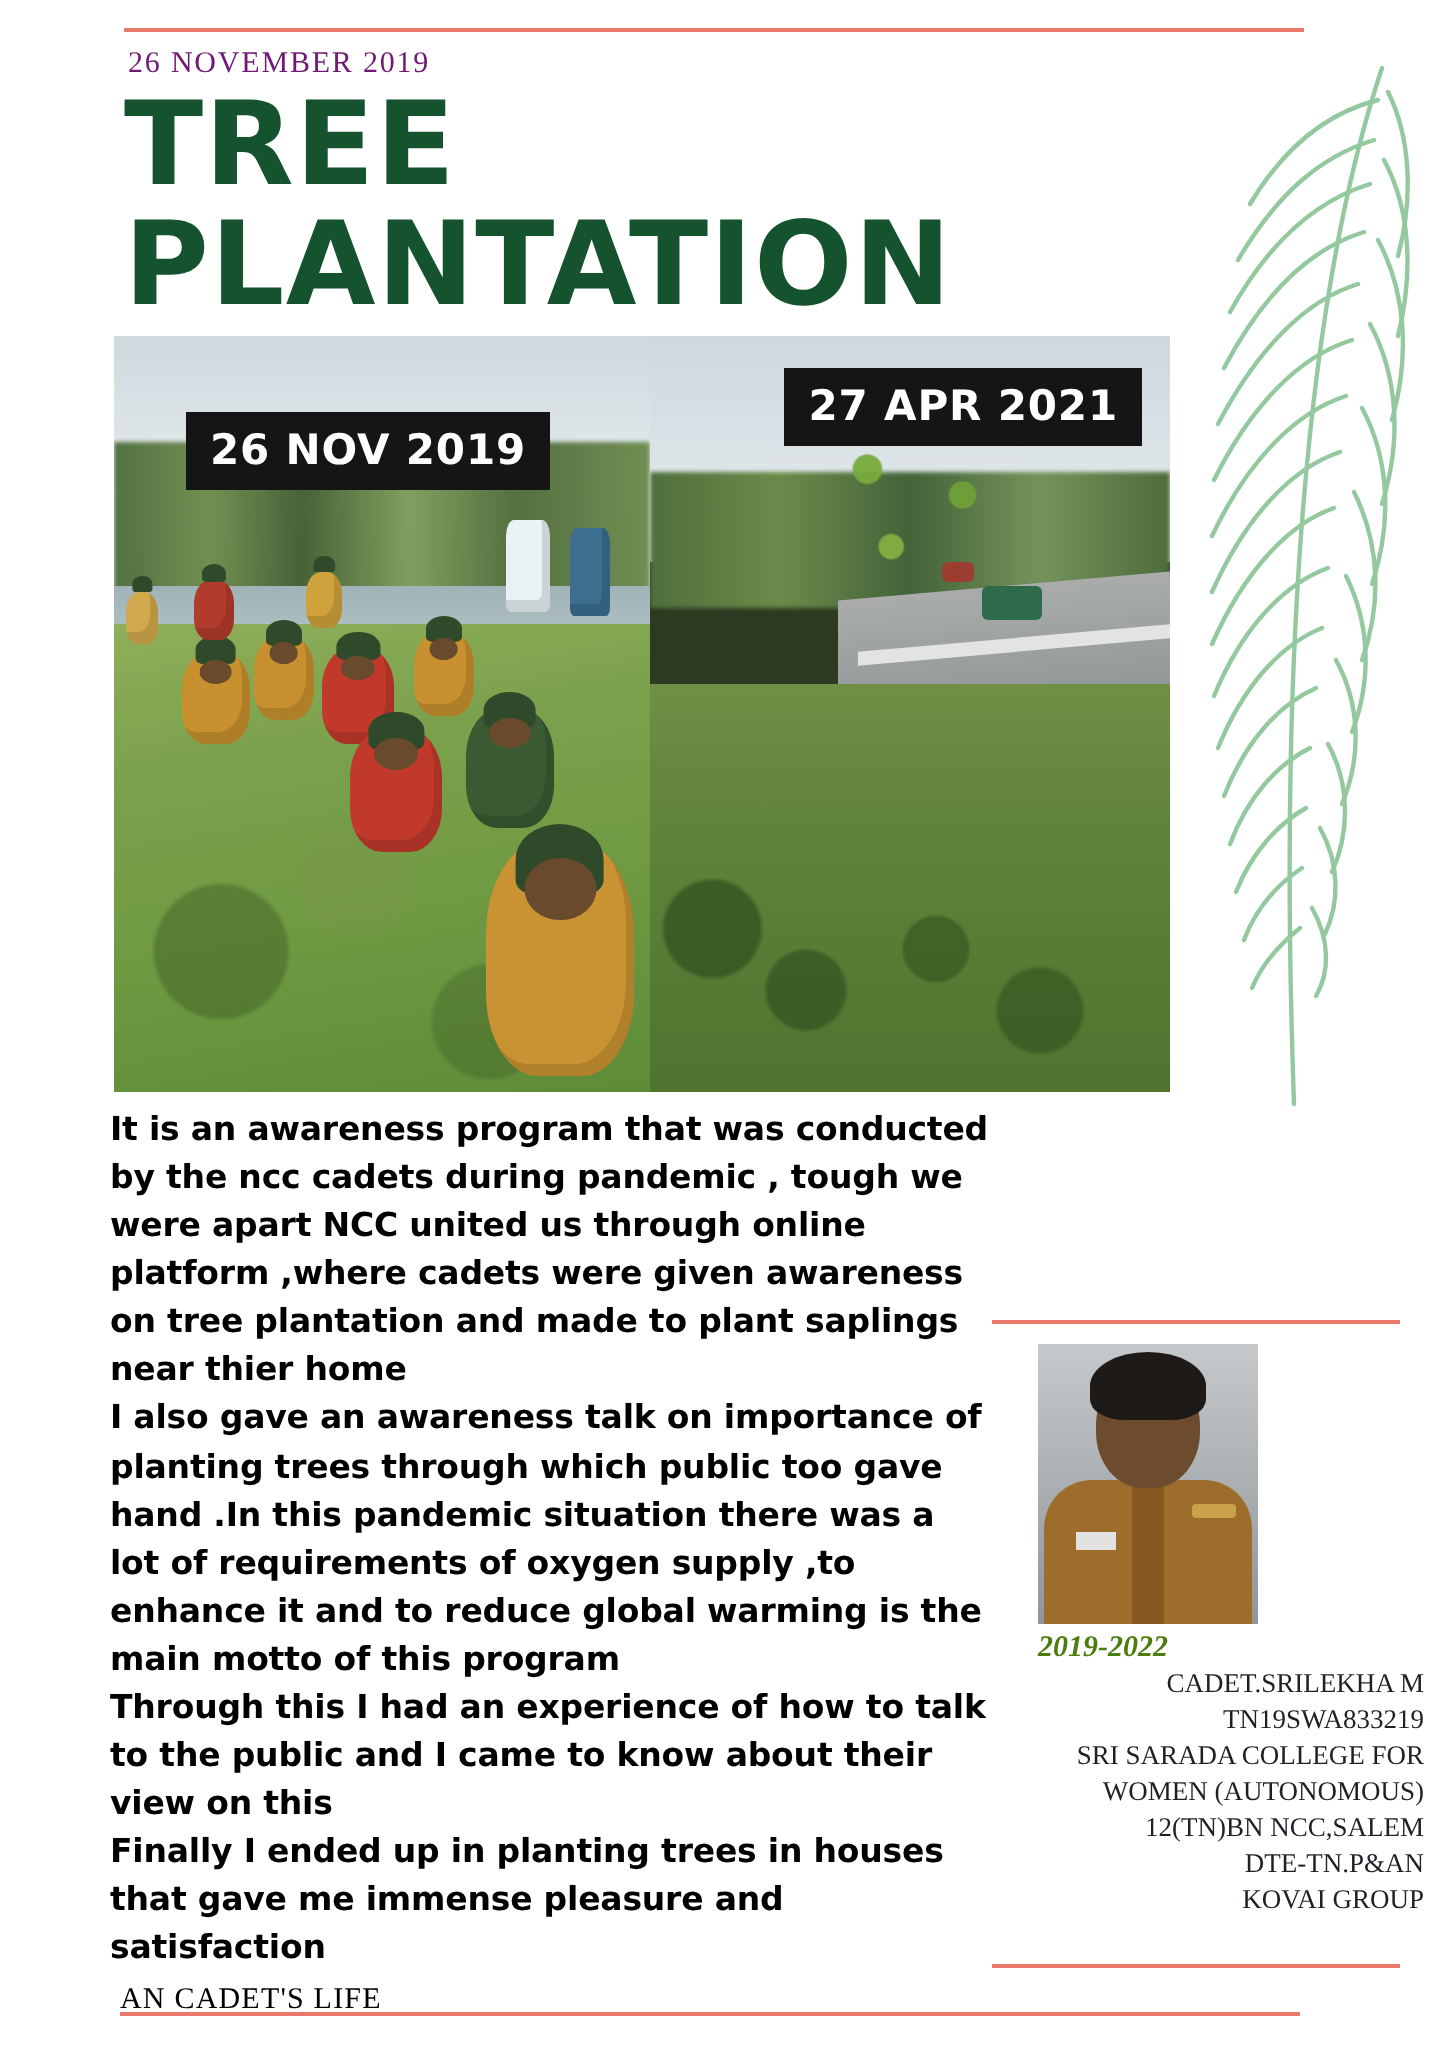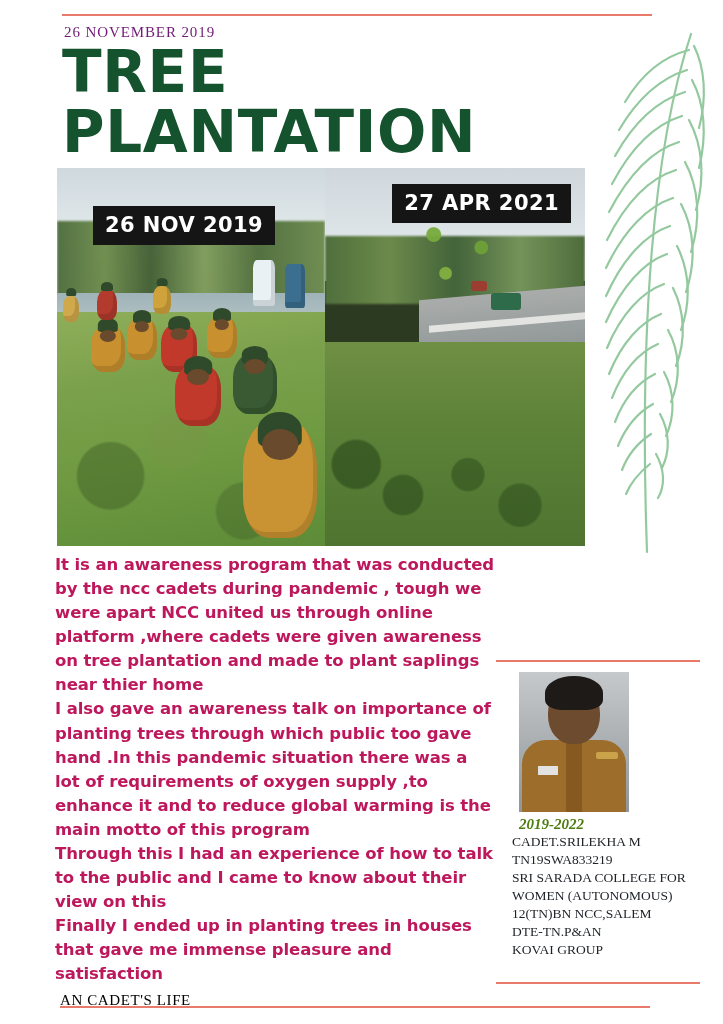--- a/index.html
+++ b/index.html
@@ -178,7 +178,7 @@
     font-weight: bold;
     font-size: 16.5px;
     line-height: 1.46;
-    color: #be185d;
+    color: #000000;
     letter-spacing: -0.1px;
   }
   .body-text p { margin: 0; }

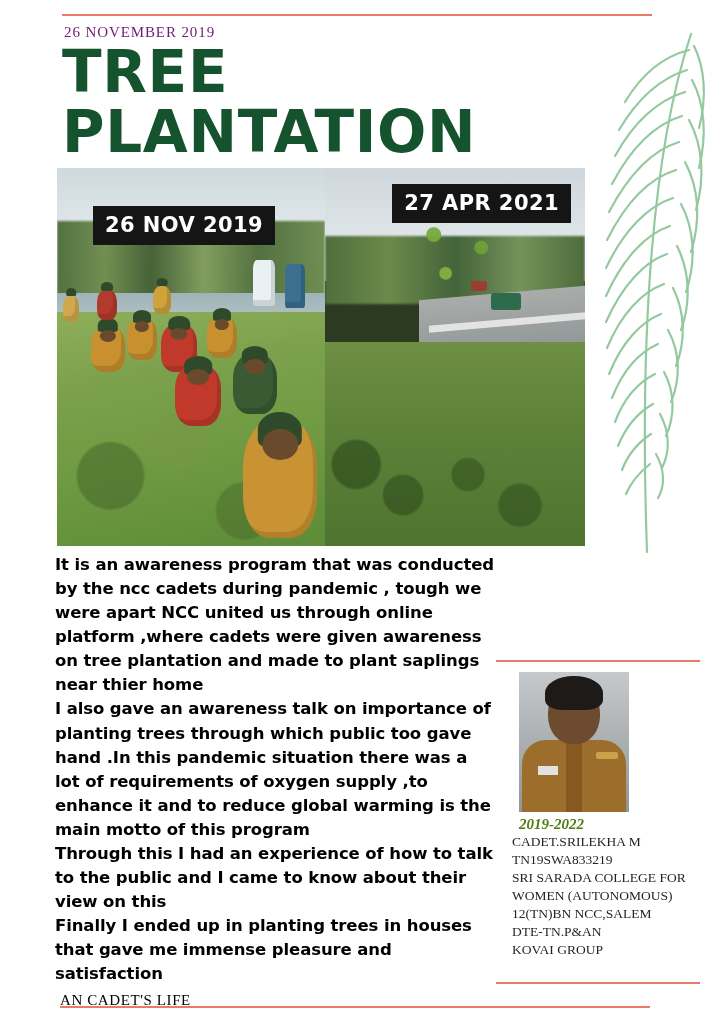--- a/index.html
+++ b/index.html
@@ -222,7 +222,7 @@
     line-height: 1.33;
     color: #1d2126;
   }
-  .portrait-details div { white-space: nowrap; }
+  .portrait-details div { white-space: nowrap; text-align: right; }
 
   
   .footer {

